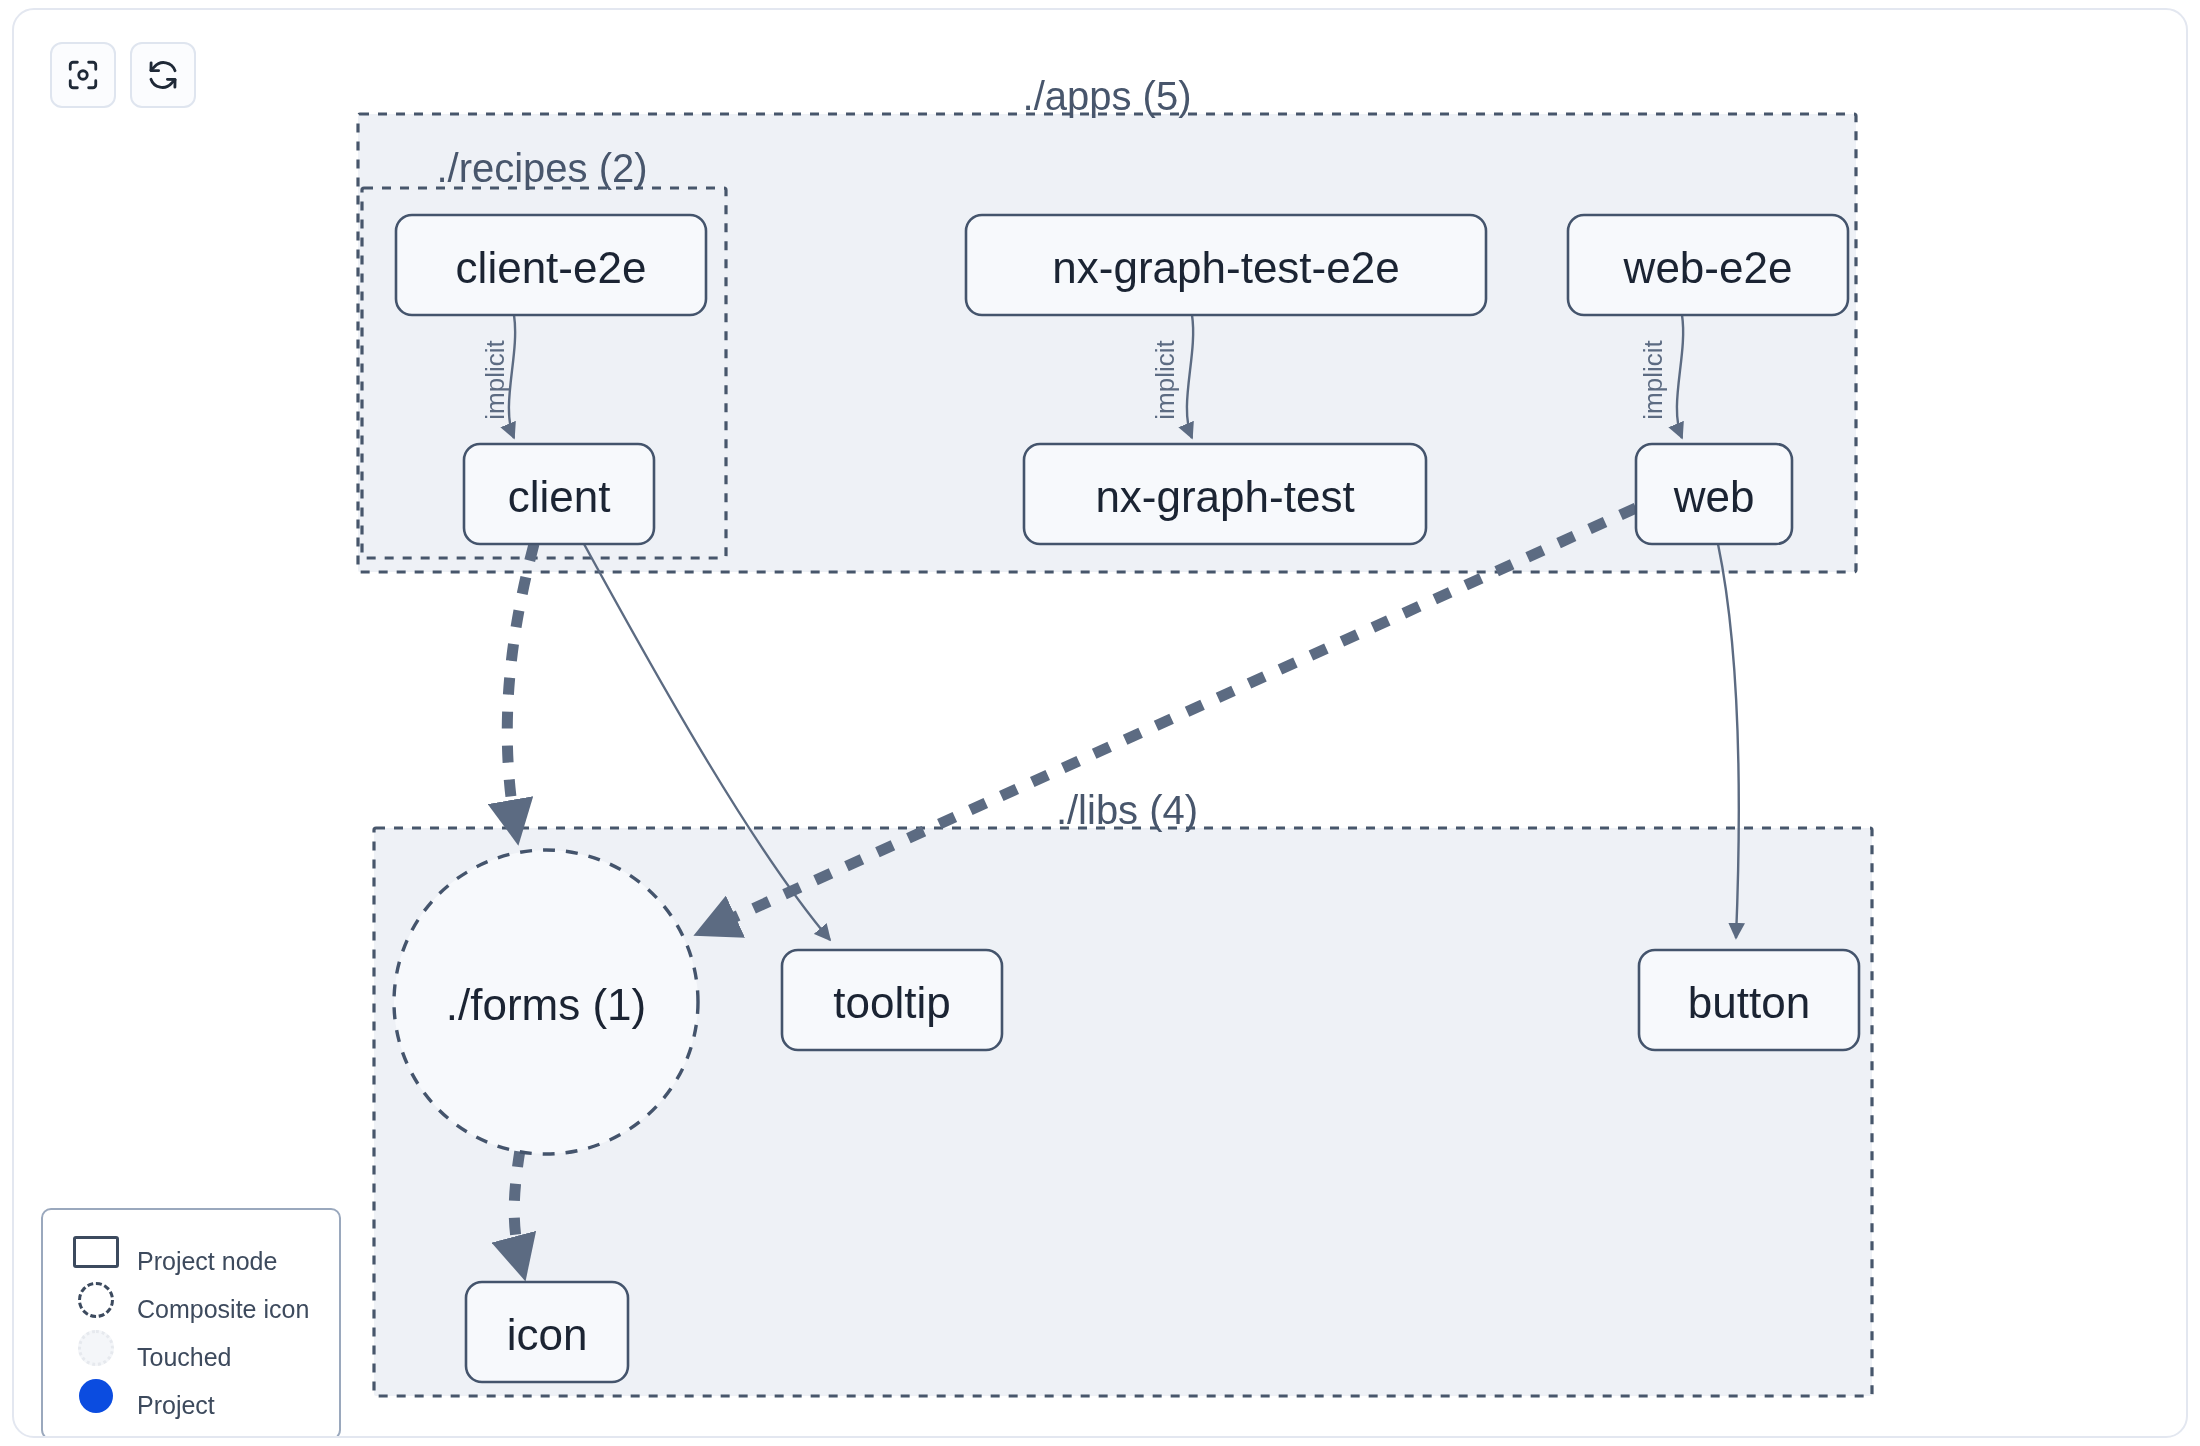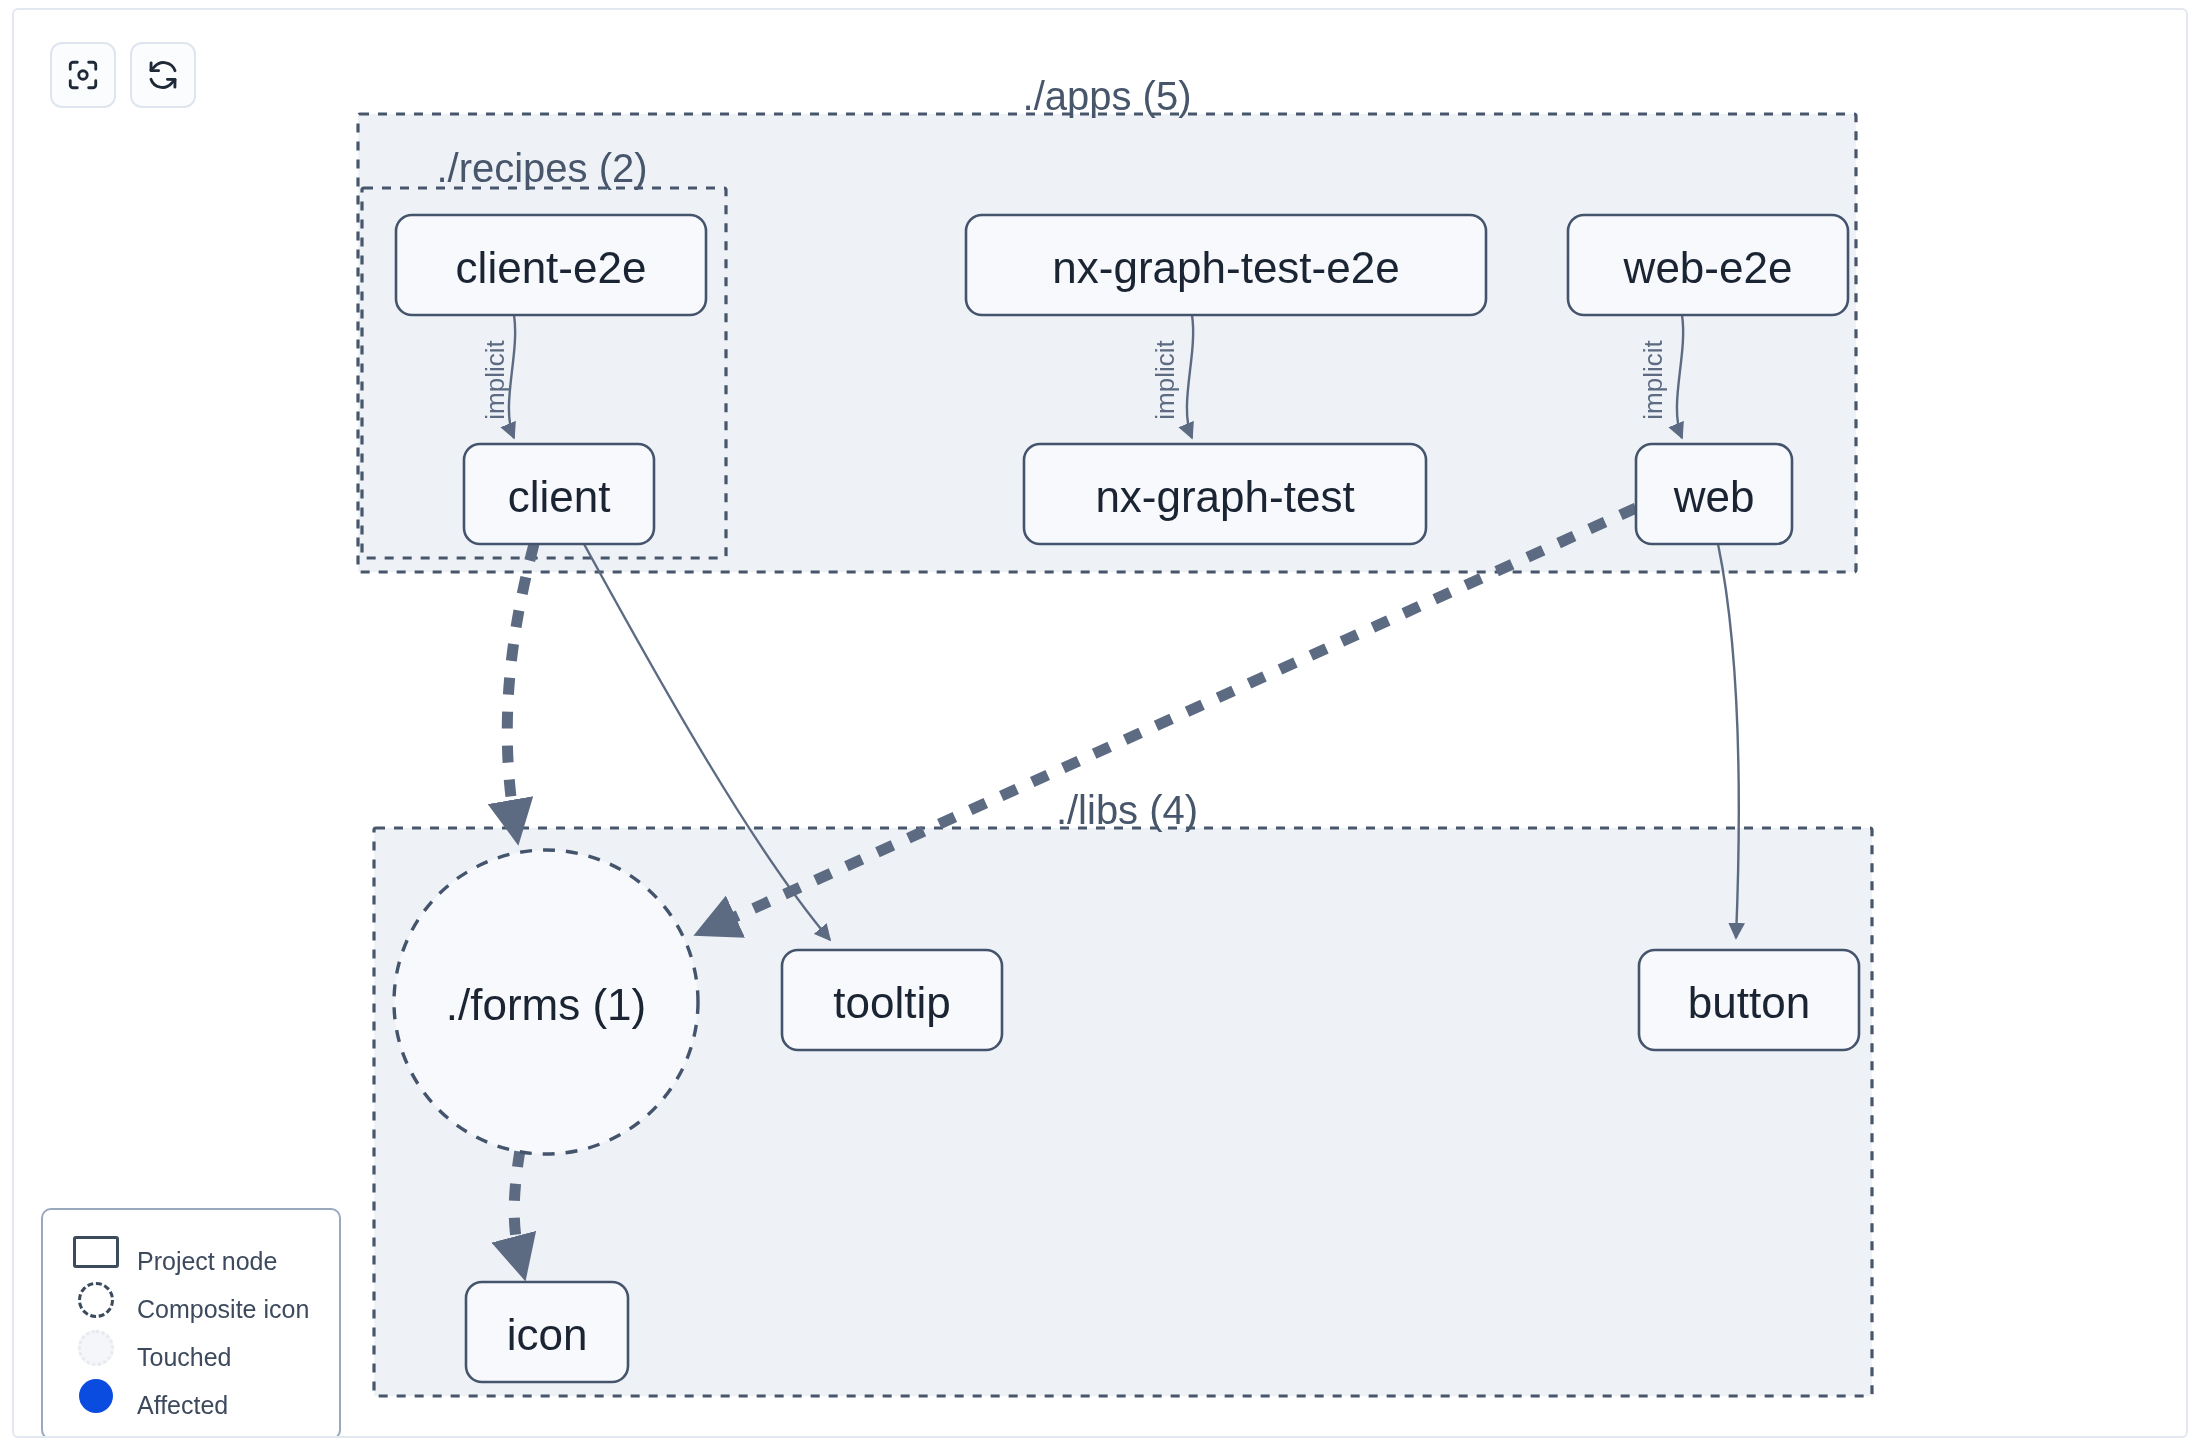--- a/index.html
+++ b/index.html
@@ -24,7 +24,7 @@
     height: 1430px;
     background: #ffffff;
     border: 2px solid #e3e7f0;
-    border-radius: 6px;
+    border-radius: 22px;
     box-sizing: border-box;
     overflow: hidden;
   }

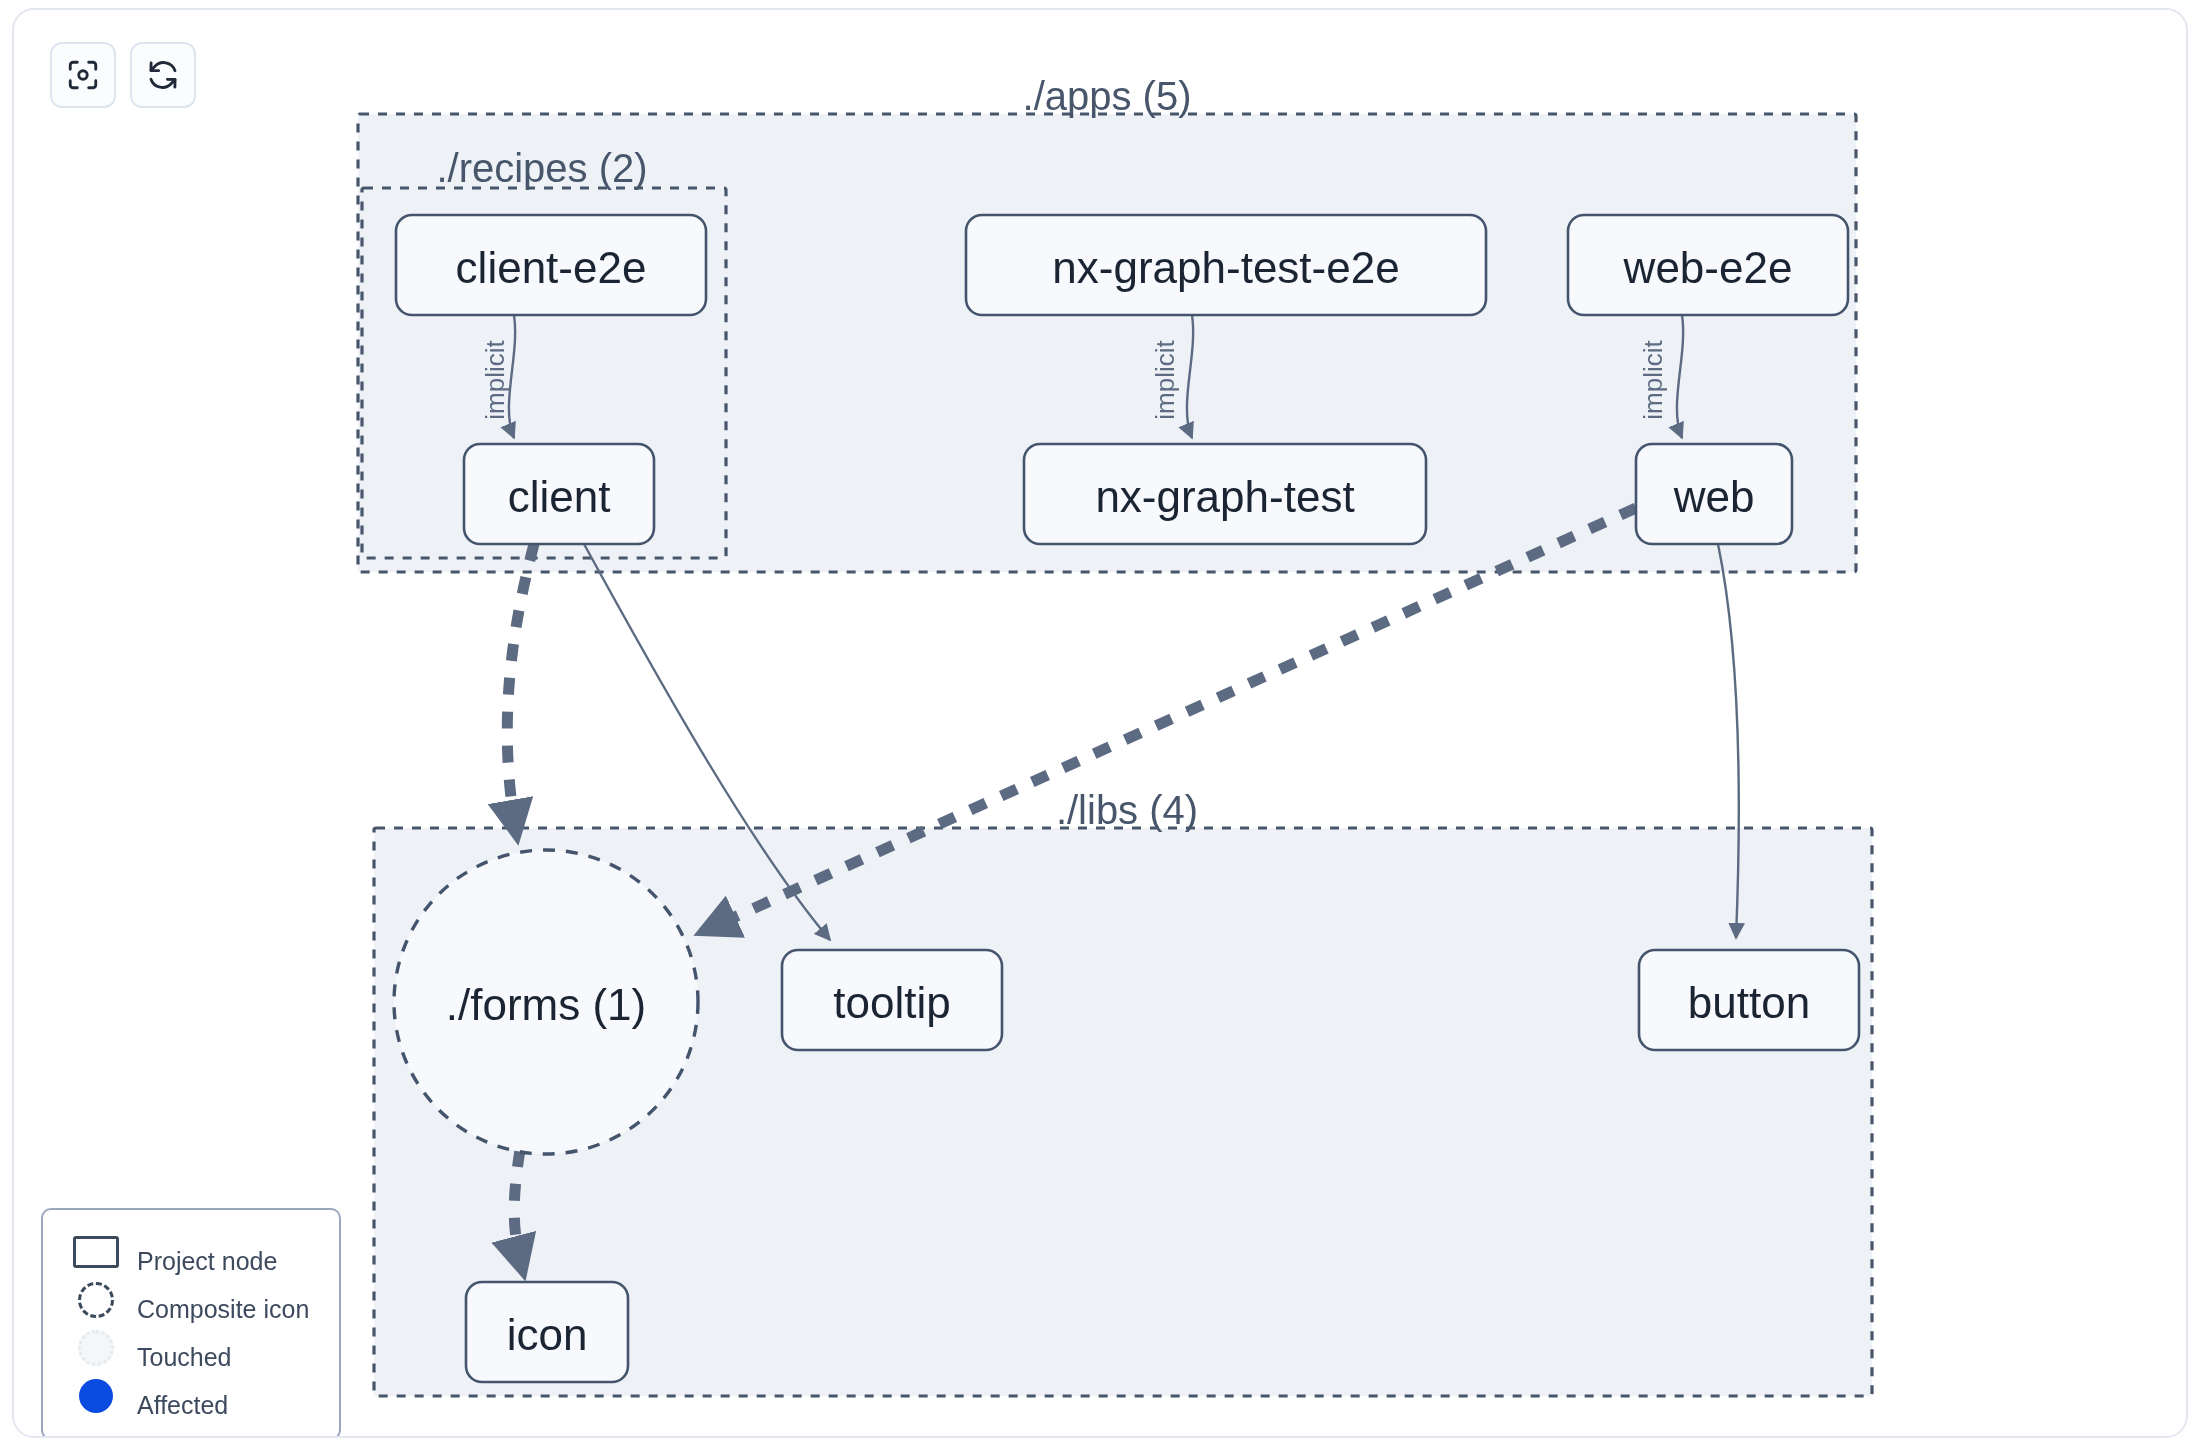--- a/index.html
+++ b/index.html
@@ -313,7 +313,7 @@
         <span class="legend-swatch">
           <span class="sw-touched"></span>
         </span>
-        <span class="legend-text">Affected</span>
+        <span class="legend-text">Project</span>
       </div>
     </div>
 

